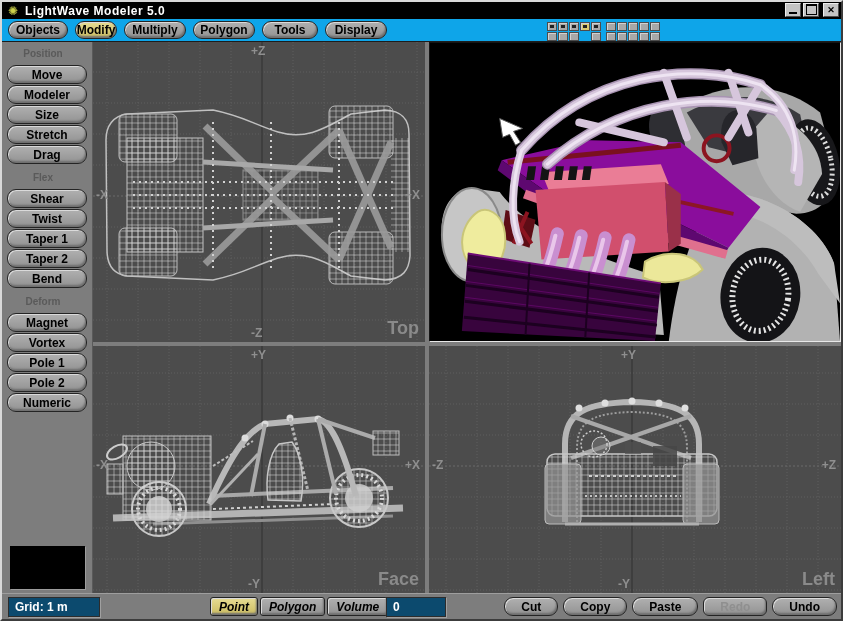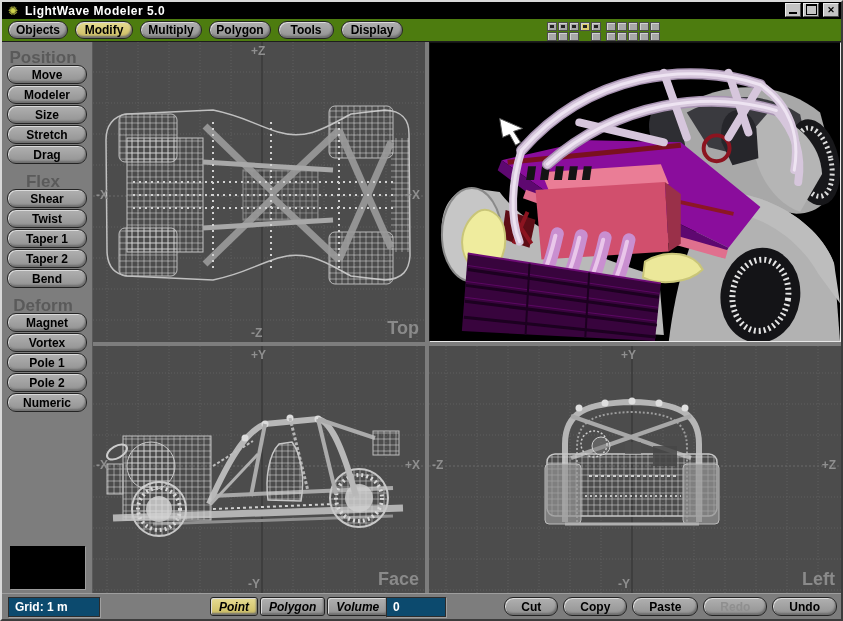--- a/index.html
+++ b/index.html
@@ -19,7 +19,7 @@
   .winbtn.max::after{content:"";width:9px;height:8px;border:1px solid #000;border-top-width:2px;margin-bottom:1px;}
   .winbtn.close{margin-left:2px;align-items:center;font-size:9px;font-weight:bold;color:#000;}
   
-  .toolbar{position:absolute;left:0;top:17px;right:0;height:23px;background:#4d7c0f;border-bottom:1px solid #1d1d1d;}
+  .toolbar{position:absolute;left:0;top:17px;right:0;height:23px;background:#0ea5e9;border-bottom:1px solid #1d1d1d;}
   .tabs{position:absolute;left:6px;top:2px;display:flex;gap:7px;}
   .lw-btn{display:flex;align-items:center;justify-content:center;background:linear-gradient(#b0b0b0,#929292);
     border:1px solid #242424;border-radius:9px;box-shadow:inset 1px 1px 0 #dadada, inset -1px -2px 2px #6e6e6e;

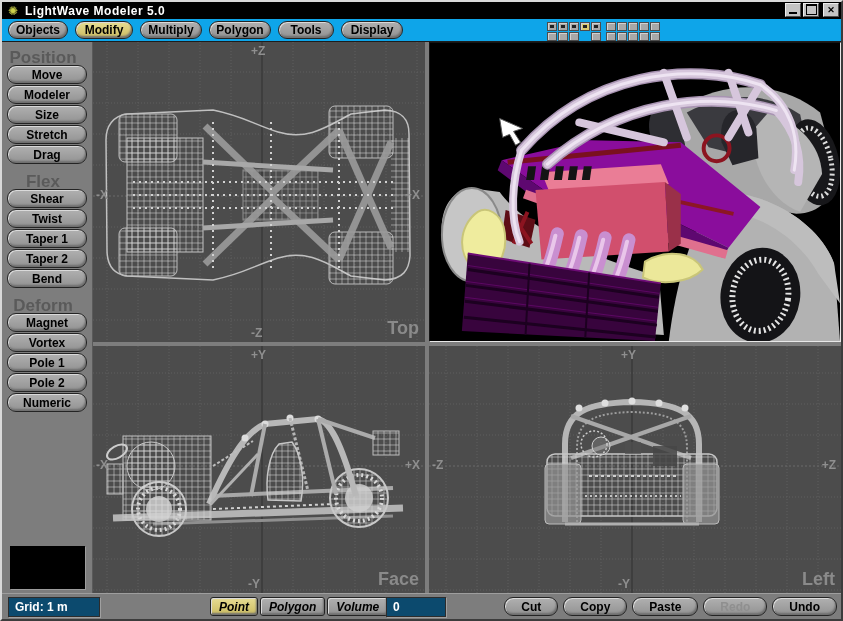--- a/index.html
+++ b/index.html
@@ -85,7 +85,7 @@
   <div class="toolbar">
     <div class="tabs">
       <div class="lw-btn tab" style="width:60px">Objects</div>
-      <div class="lw-btn tab active" style="width:58px">Modify</div>
+      <div class="lw-btn tab active" style="width:42px">Modify</div>
       <div class="lw-btn tab" style="width:62px">Multiply</div>
       <div class="lw-btn tab" style="width:62px">Polygon</div>
       <div class="lw-btn tab" style="width:56px">Tools</div>

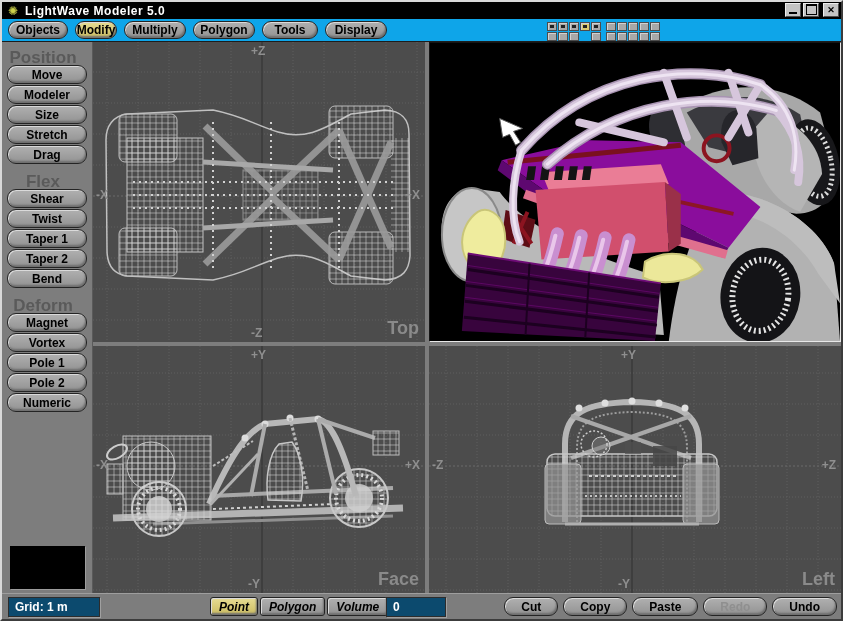--- a/index.html
+++ b/index.html
@@ -39,7 +39,7 @@
   
   .sidebar{position:absolute;left:0;top:40px;width:91px;height:551px;background:#7d7d7d;
     border-right:1px solid #5a5a5a;padding-top:4px;}
-  .side-header{text-align:center;font-weight:bold;font-size:17px;color:#5a5a5a;height:14px;margin:2px 8px 3px 0;}
+  .side-header{text-align:center;font-weight:bold;font-size:10px;color:#5a5a5a;height:14px;margin:2px 8px 3px 0;}
   .side-btn{width:80px;margin:0 0 1px 5px;height:19px;}
   .numeric{margin-top:0;}
   .swatch{position:absolute;left:8px;top:504px;width:75px;height:43px;background:#000;

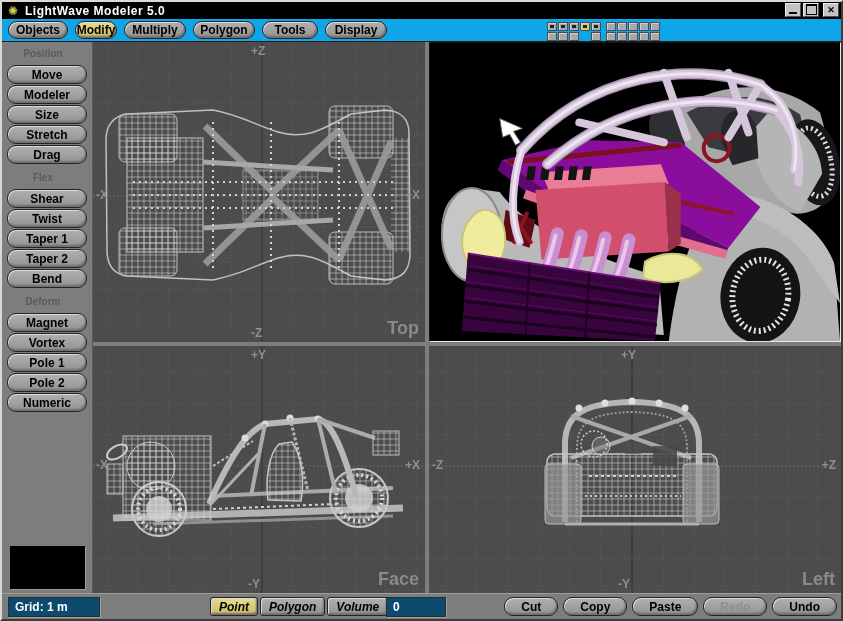--- a/index.html
+++ b/index.html
@@ -25,7 +25,7 @@
     border:1px solid #242424;border-radius:9px;box-shadow:inset 1px 1px 0 #dadada, inset -1px -2px 2px #6e6e6e;
     font-weight:bold;font-size:12px;color:#000;cursor:pointer;height:18px;}
   .lw-btn.active{background:linear-gradient(#e6dc93,#ccbc60);}
-  .lw-btn.disabled{color:#8f8f8f;cursor:default;}
+  .lw-btn.disabled{color:#8f8f8f;cursor:default;border-radius:6px;}
   .tab{padding:0 4px;}
   .quit{position:absolute;right:6px;top:2px;width:50px;margin-top:39px;}
   .preset-grid{position:absolute;left:545px;top:3px;}

